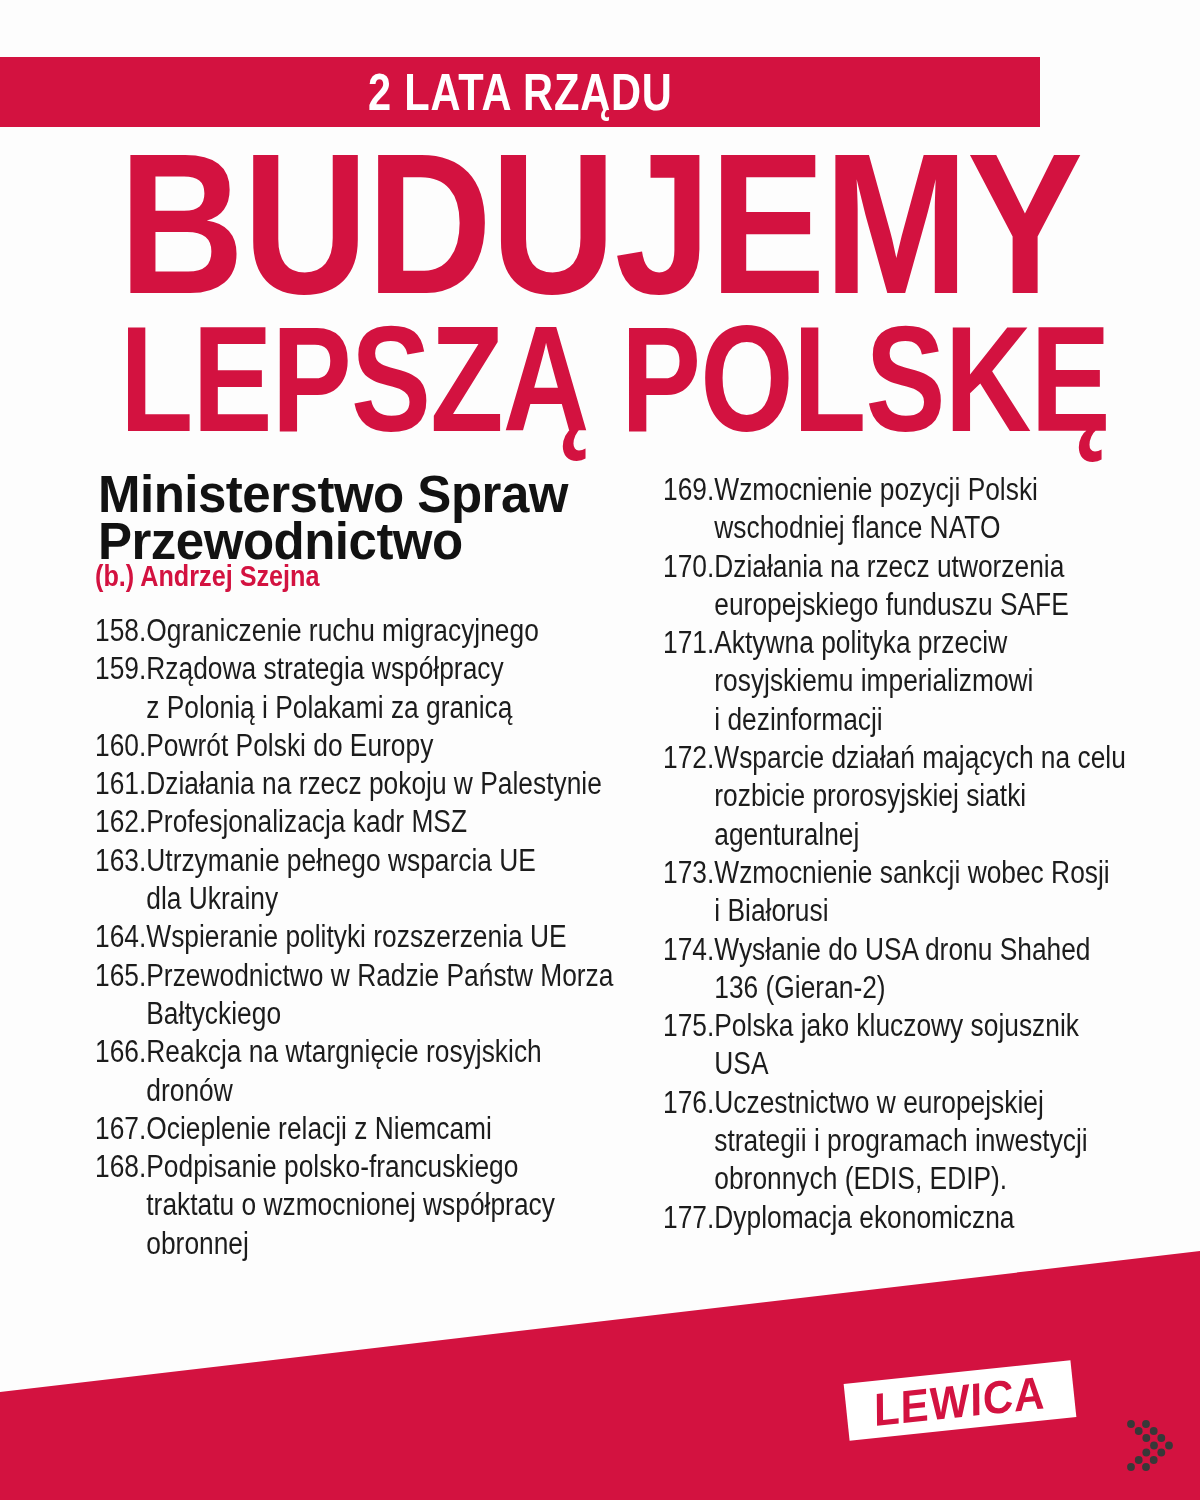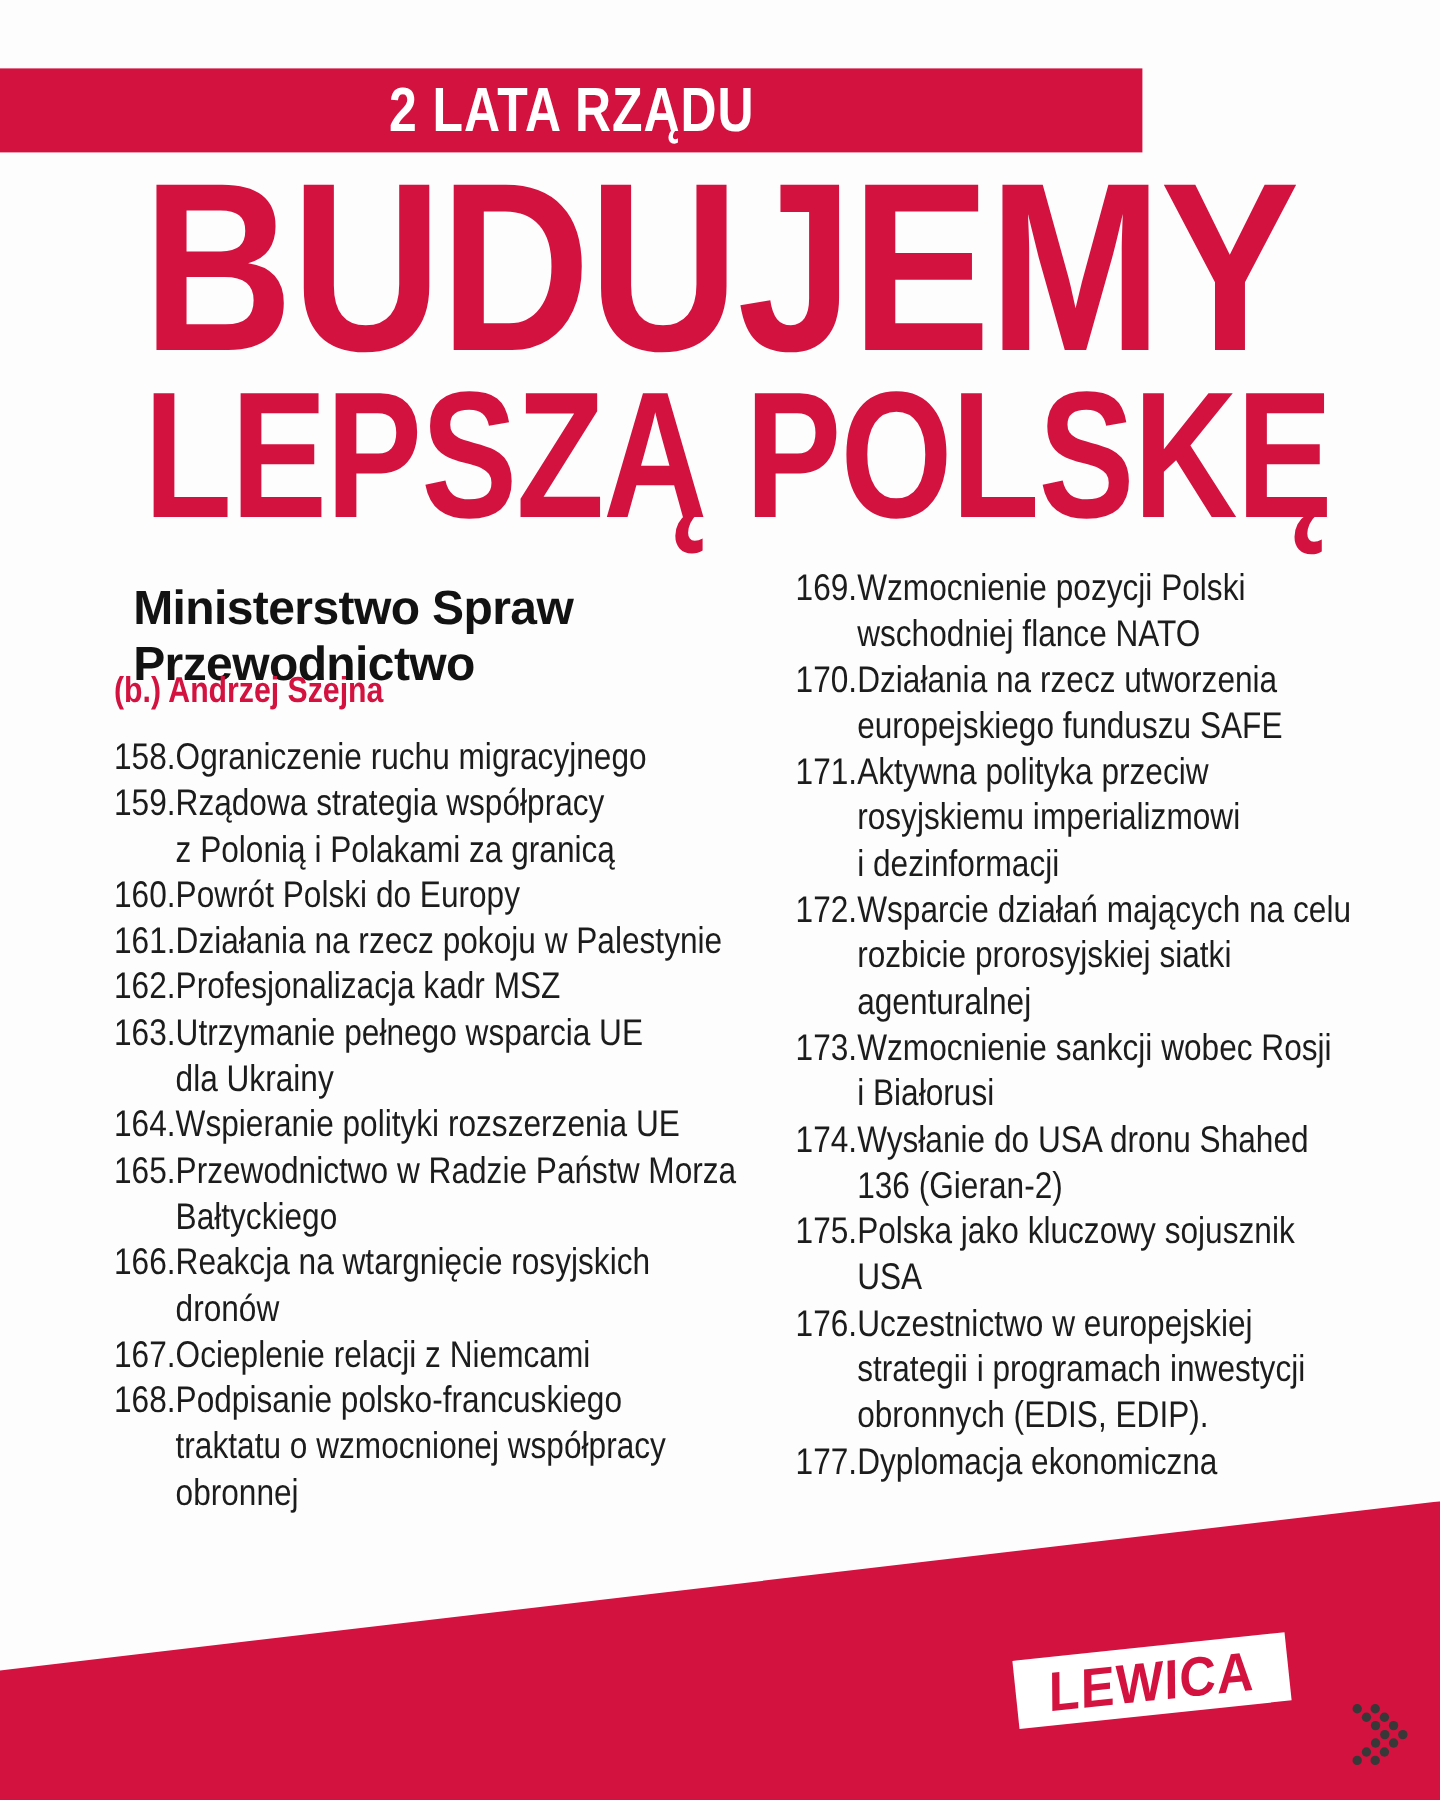--- a/index.html
+++ b/index.html
@@ -18,7 +18,7 @@
   }
   
   .banner{
-    position:absolute;left:0;top:57px;width:952px;height:70px;
+    position:absolute;left:0;top:57px;width:1040px;height:70px;
     background:var(--red);display:flex;align-items:center;justify-content:center;
   }
   .banner-text{

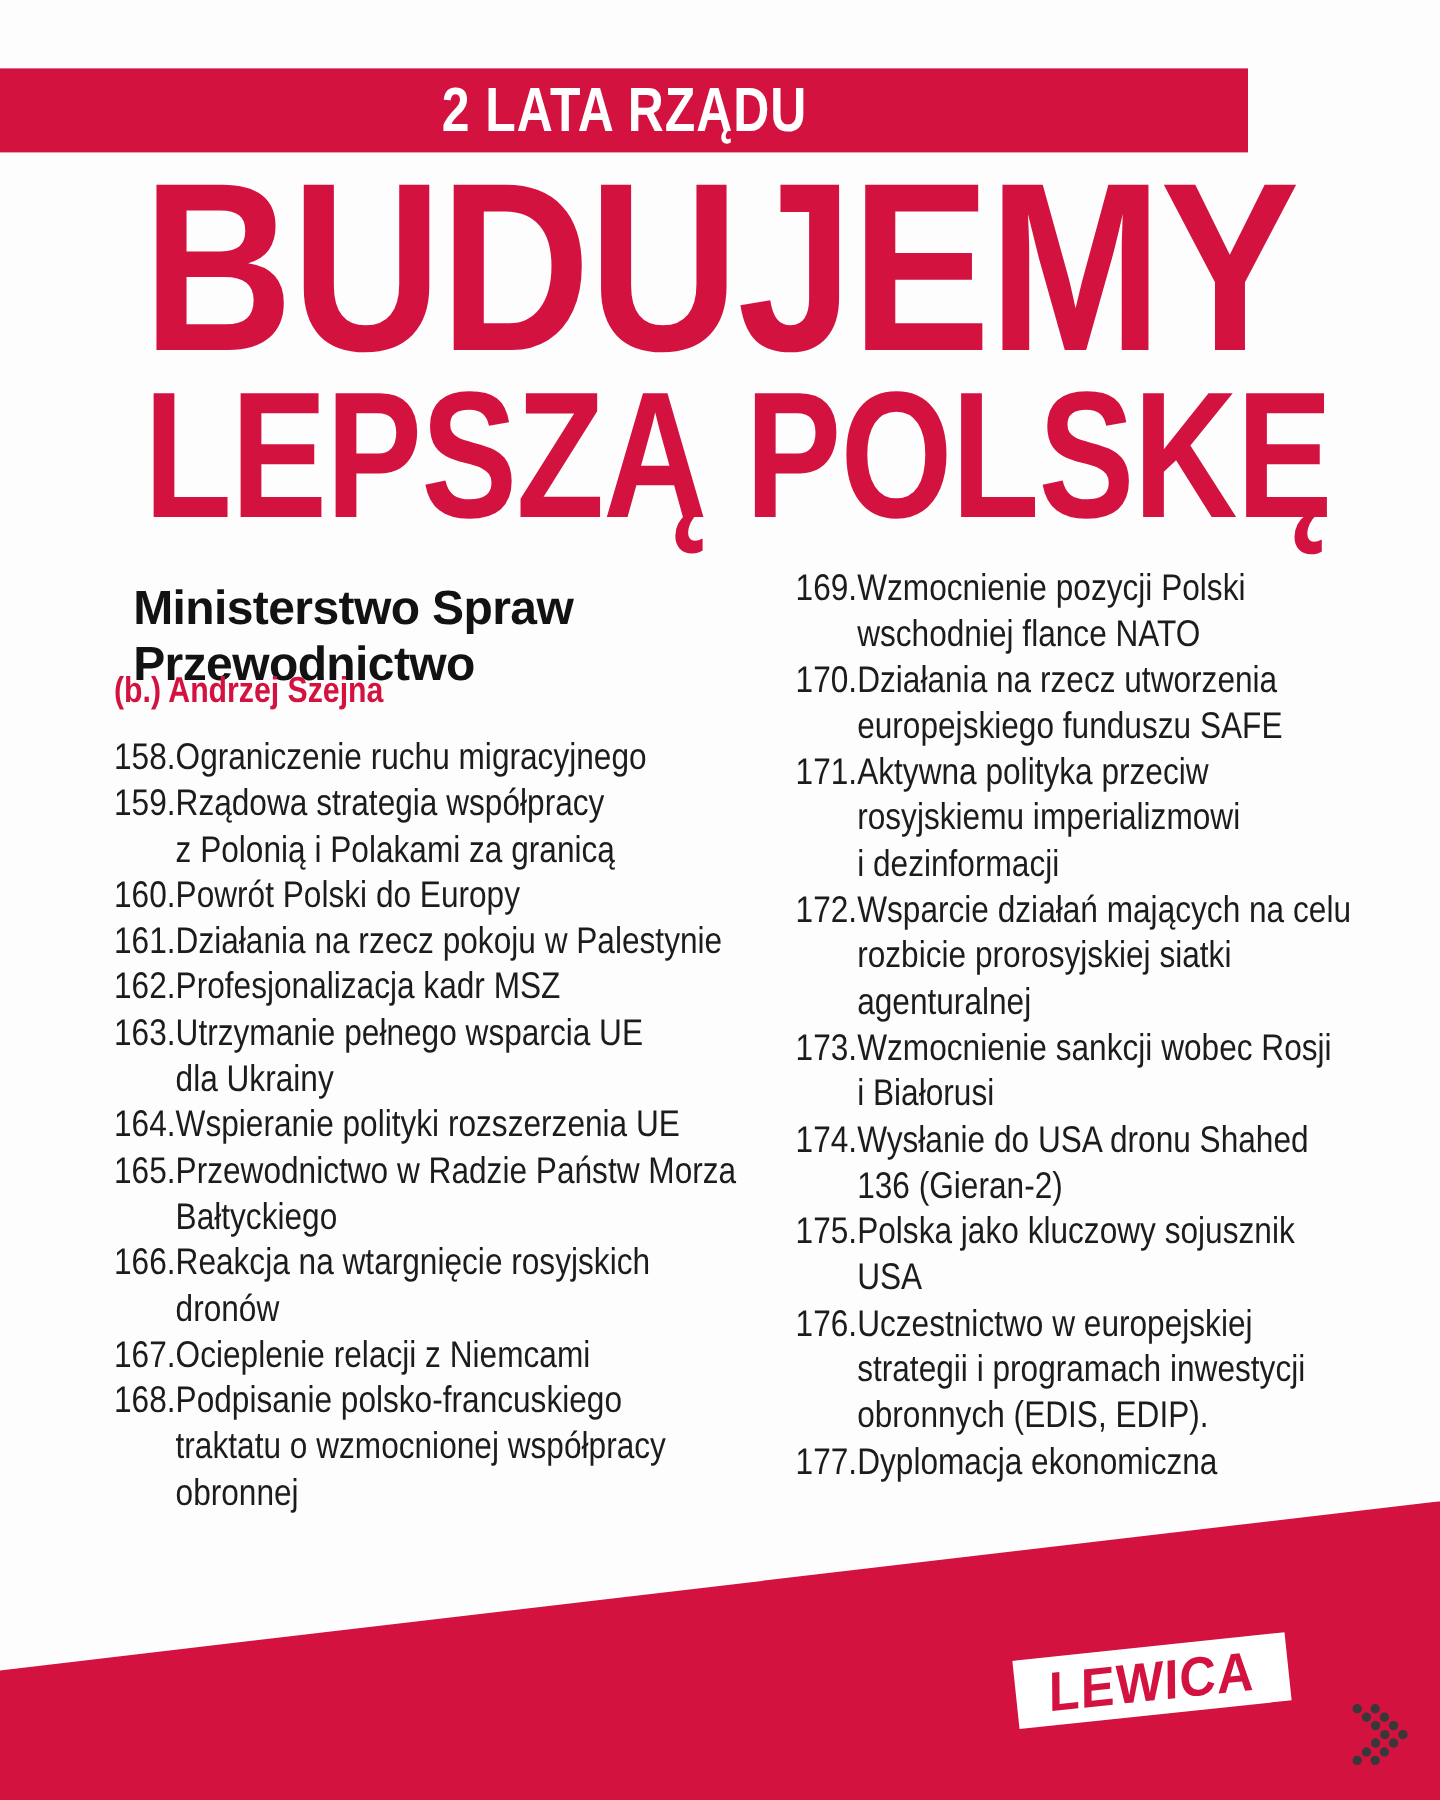--- a/index.html
+++ b/index.html
@@ -34,8 +34,8 @@
   .line2{top:304px;font-size:150px;transform:scaleX(.80);transform-origin:50% 0;letter-spacing:-1px;}
   
   .ministry-name{
-    position:absolute;left:95px;top:468px;margin:16px;
-    font-size:40px;font-weight:700;color:var(--heading-black);
+    position:absolute;left:95px;top:468px;margin:3px;
+    font-size:51px;font-weight:700;color:var(--heading-black);
     line-height:47px;letter-spacing:-.5px;
   }
   .ministry-name .mline{display:block;white-space:nowrap;}

